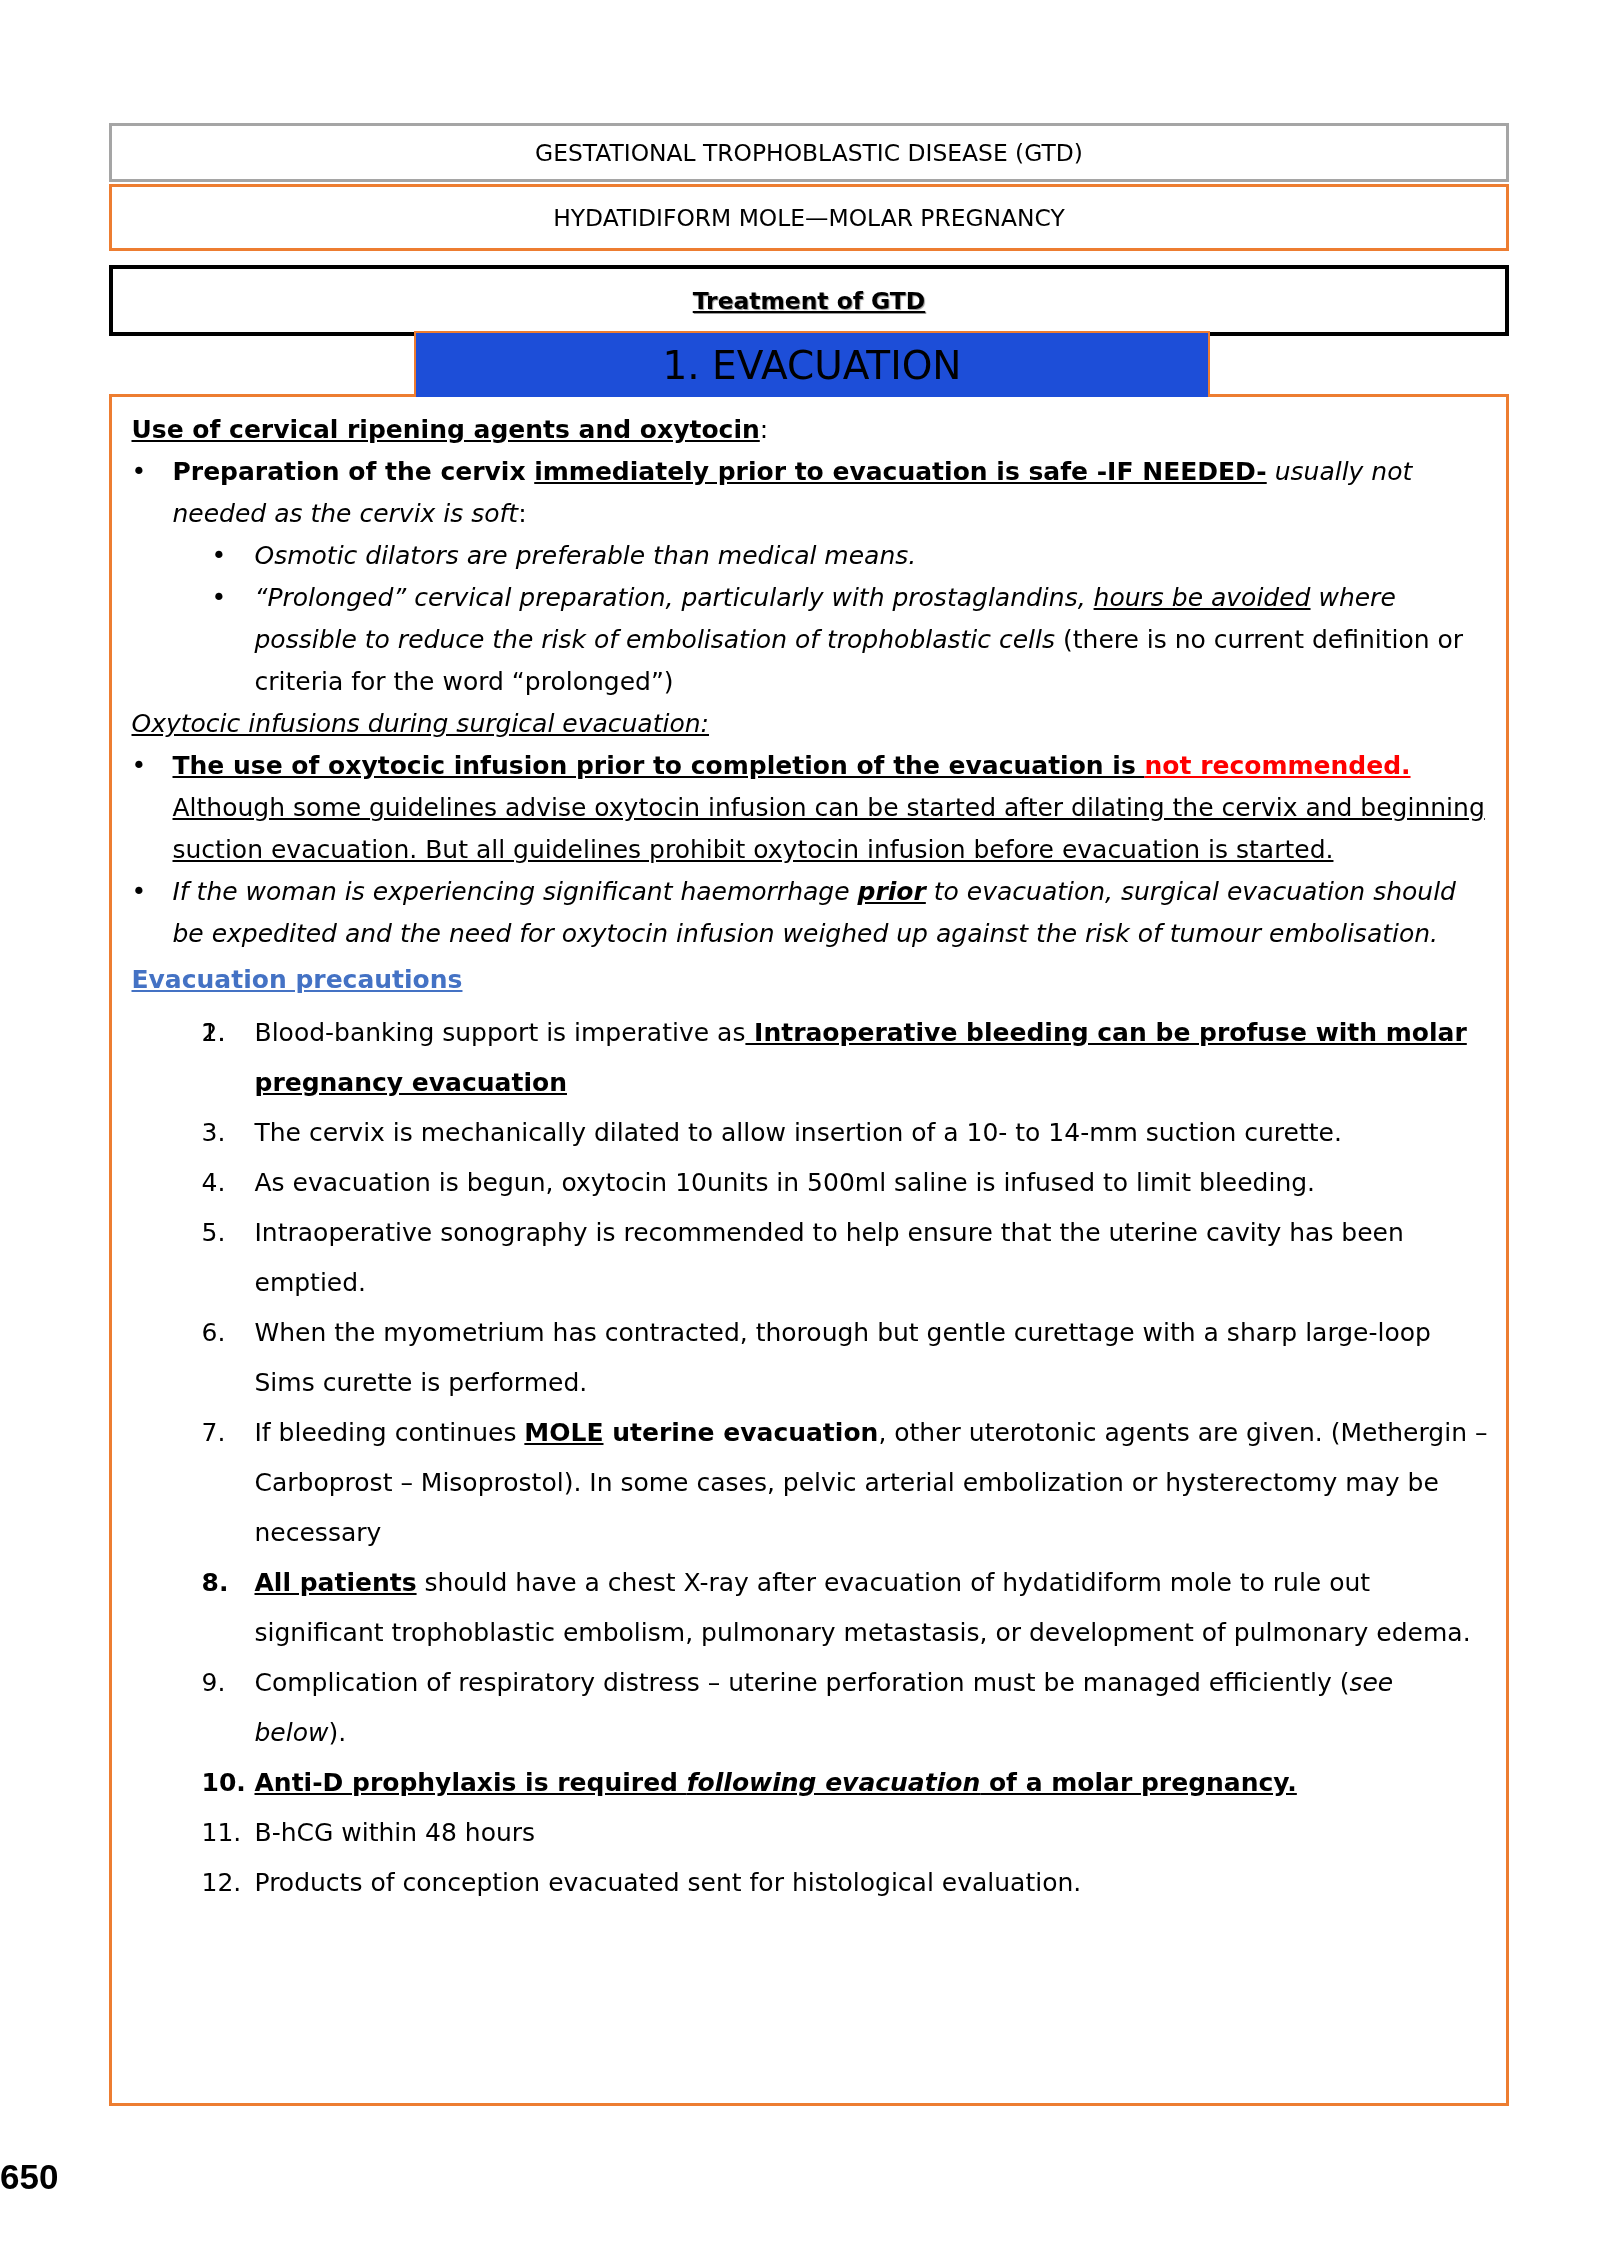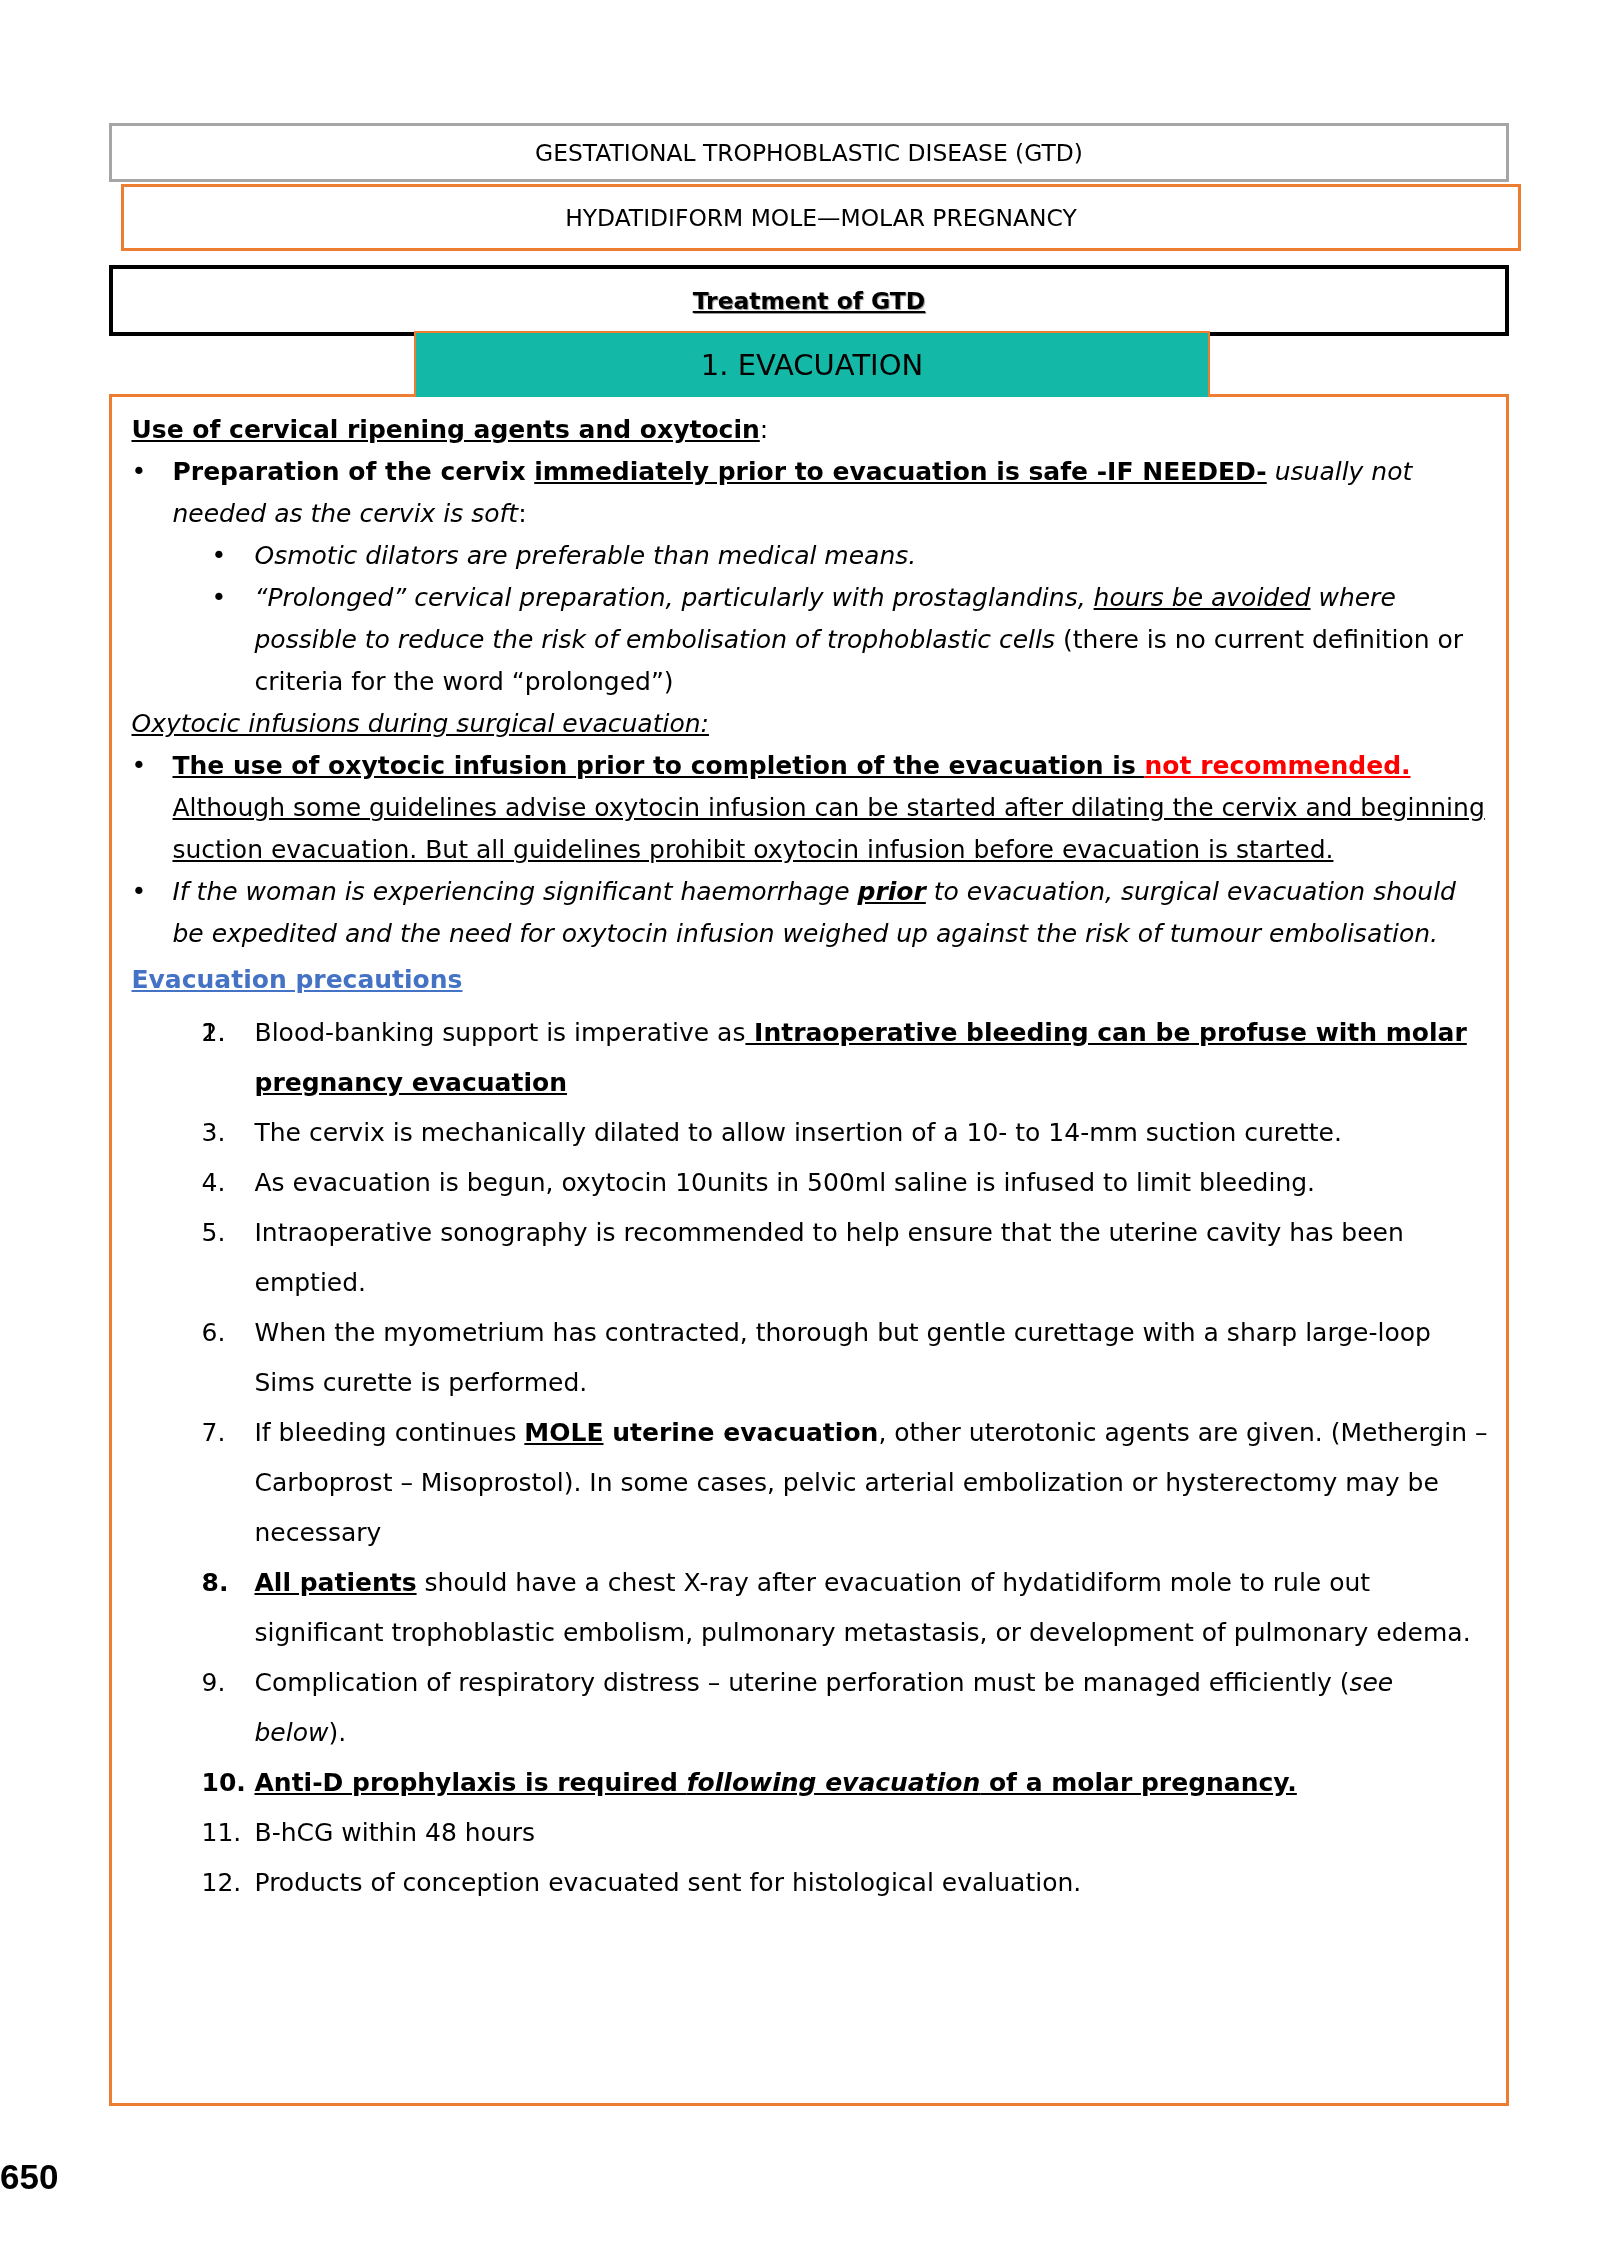--- a/index.html
+++ b/index.html
@@ -43,7 +43,7 @@
 <div id="box-gtd" class="hbox" style="border-color: rgb(165, 165, 165);">
   <span>GESTATIONAL TROPHOBLASTIC DISEASE  (GTD)</span>
 </div>
-<div id="box-mole" class="hbox" style="border-color: rgb(237, 125, 49); margin-left: 12px;">
+<div id="box-mole" class="hbox" style="border-color: rgb(237, 125, 49);">
   <span>HYDATIDIFORM MOLE—MOLAR PREGNANCY</span>
 </div>
 <div id="box-treat" class="hbox">

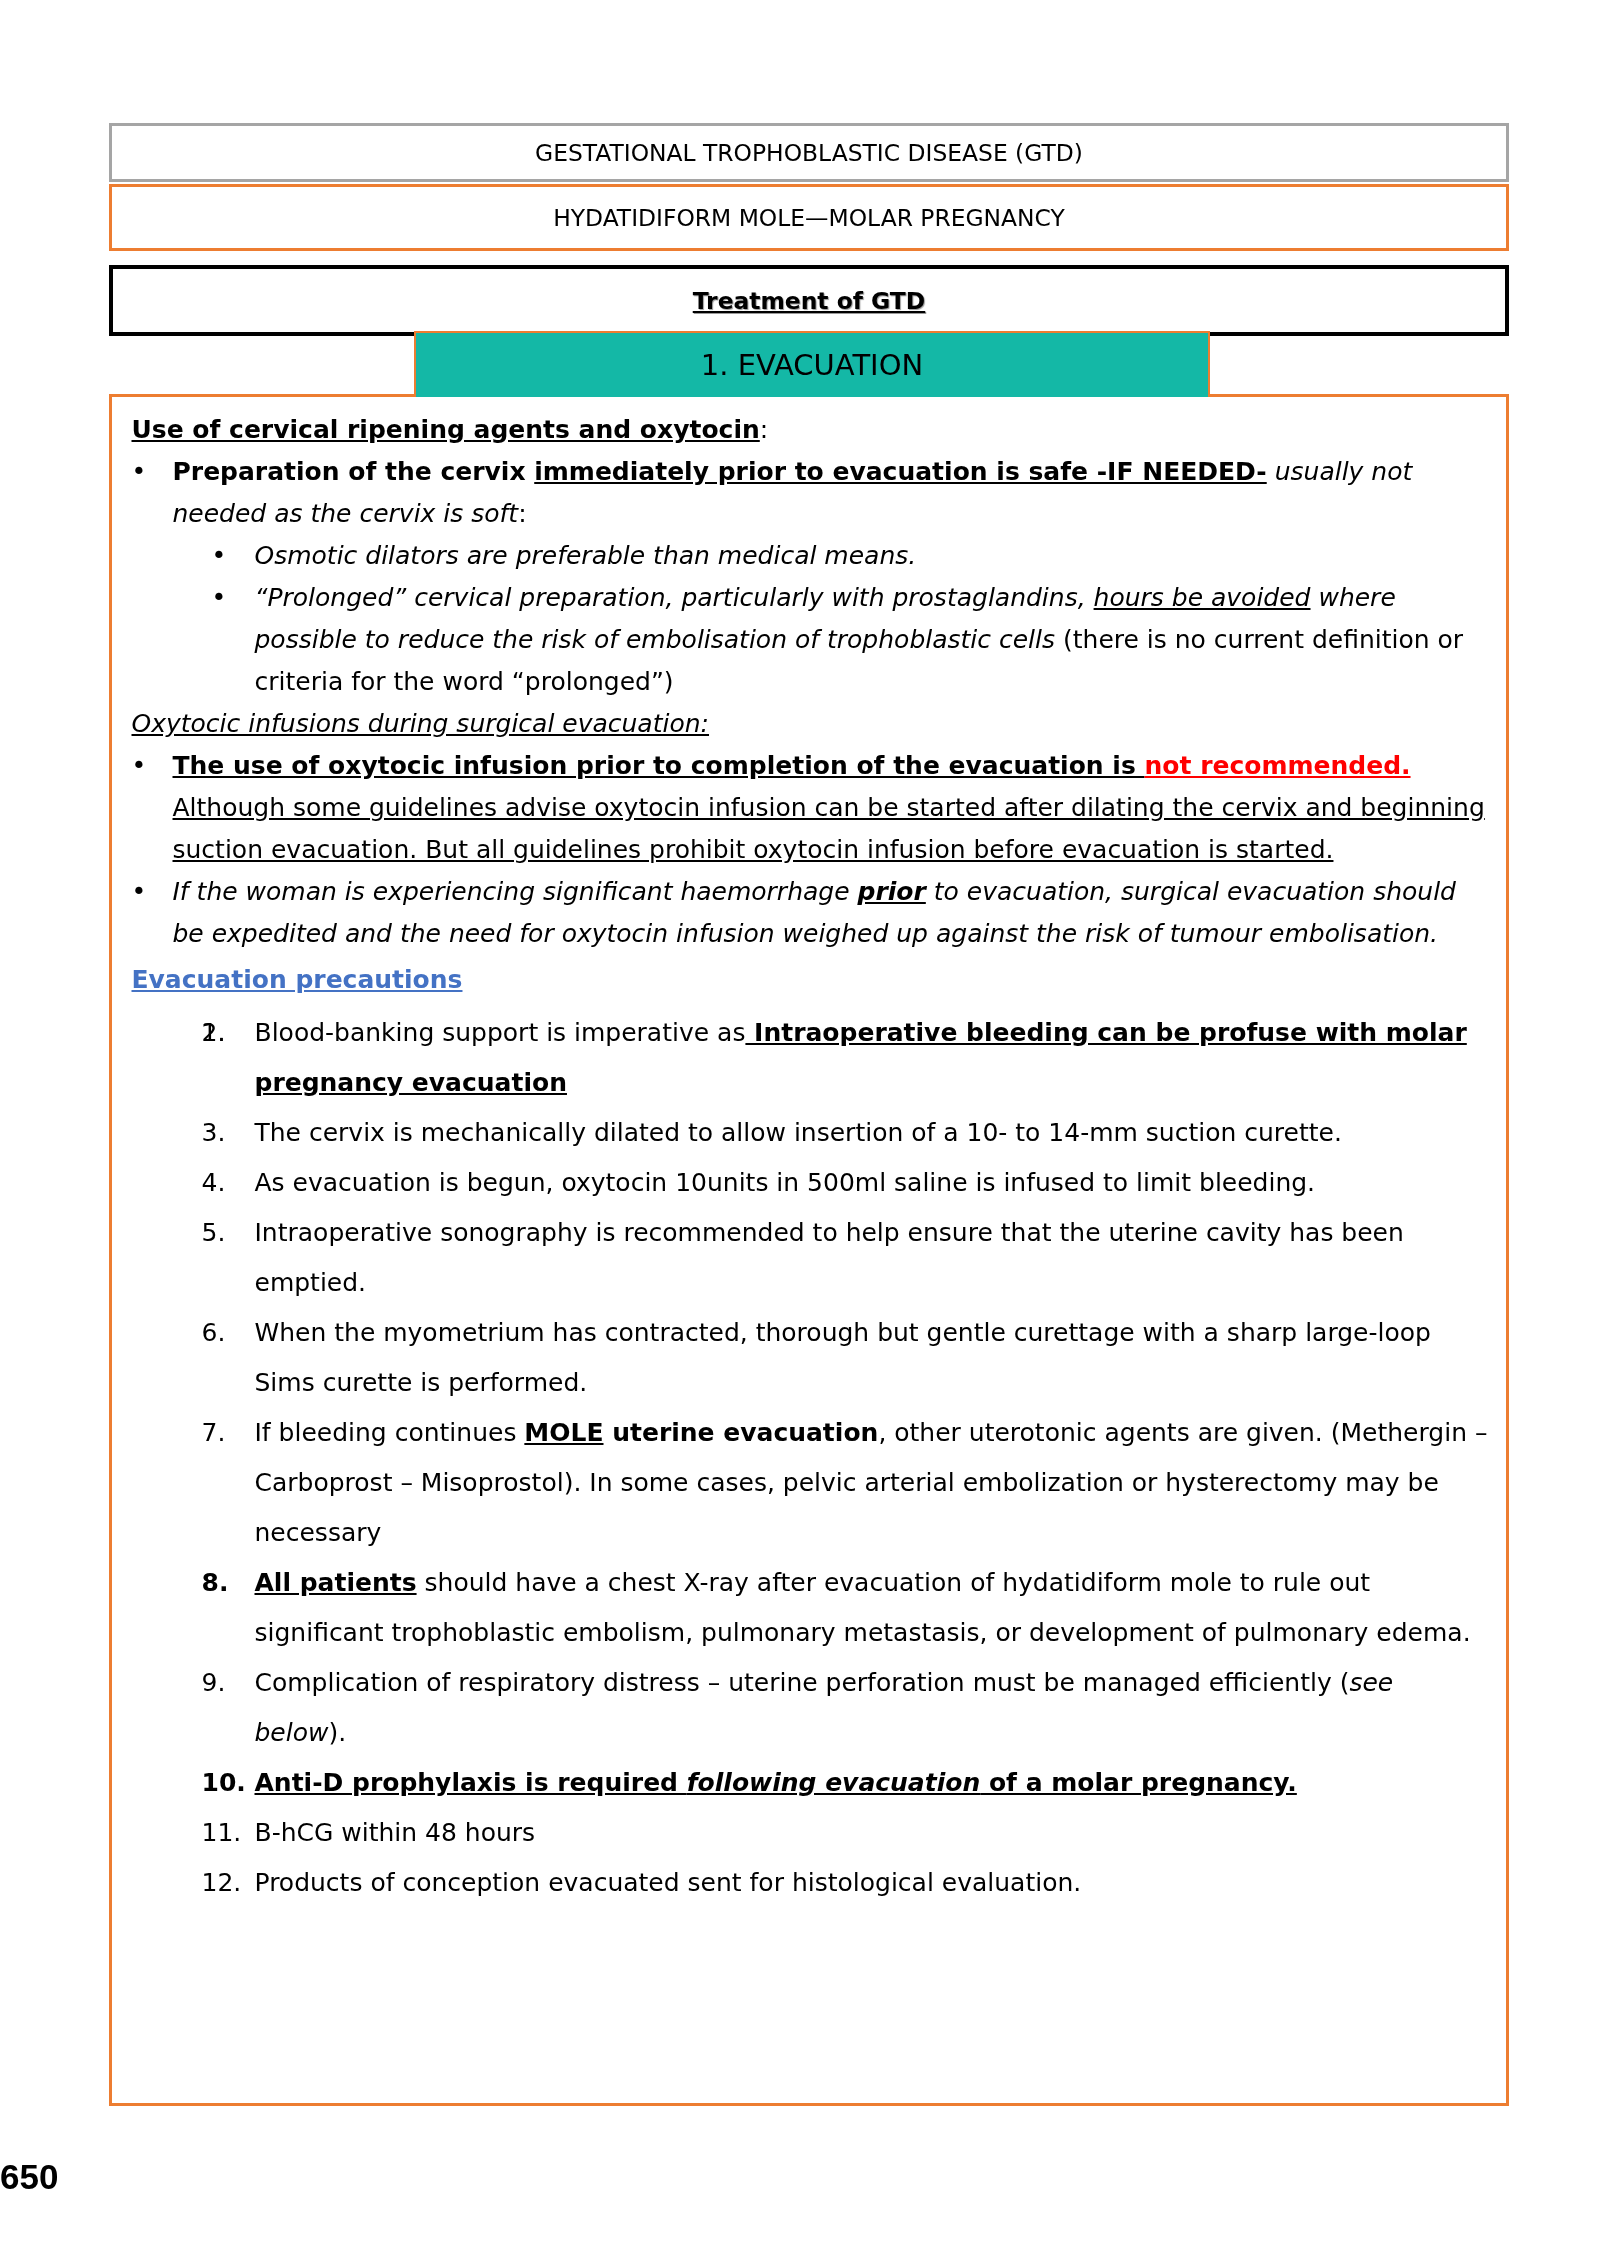--- a/index.html
+++ b/index.html
@@ -15,7 +15,7 @@
   #box-evac { position: absolute; left: 414px; width: 796px; top: 331px; height: 66px;
               box-sizing: border-box; border: 2.9px solid #ed7d31; border-bottom: none;
               display: flex; align-items: center; justify-content: center;
-              font-family: "DejaVu Sans", sans-serif; font-size: 29px; background: #14b8a6; z-index: 2; }
+              font-family: "DejaVu Sans", sans-serif; font-size: 39px; background: #1d4ed8; z-index: 2; }
   #main { position: absolute; left: 109px; width: 1400px; top: 394px; height: 1712px;
           box-sizing: border-box; border: 3.9px solid #ed7d31; }
   #content { position: absolute; left: 19.5px; top: 11.7px; right: 13.7px;

